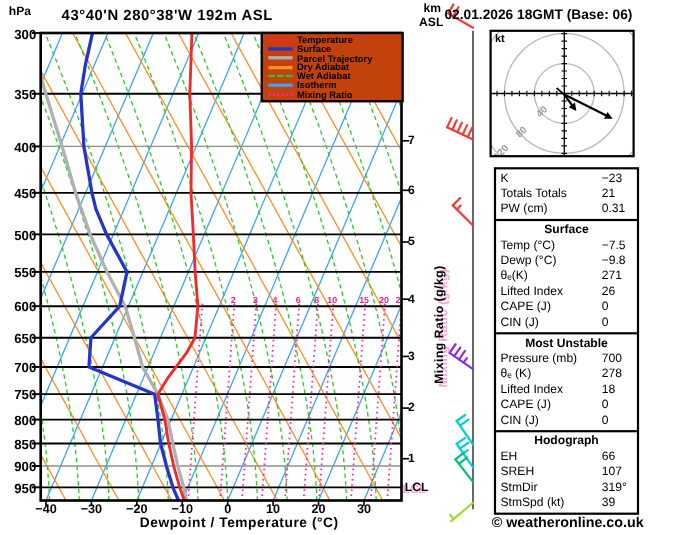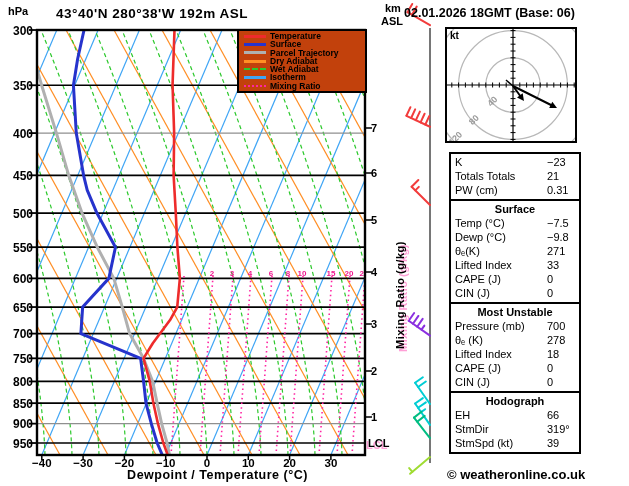--- a/index.html
+++ b/index.html
@@ -367,7 +367,7 @@
         </div>
         <div class="prow">
           <span class="plbl">Lifted Index</span>
-          <span class="pval">33</span>
+          <span class="pval">26</span>
         </div>
         <div class="prow">
           <span class="plbl">CAPE (J)</span>

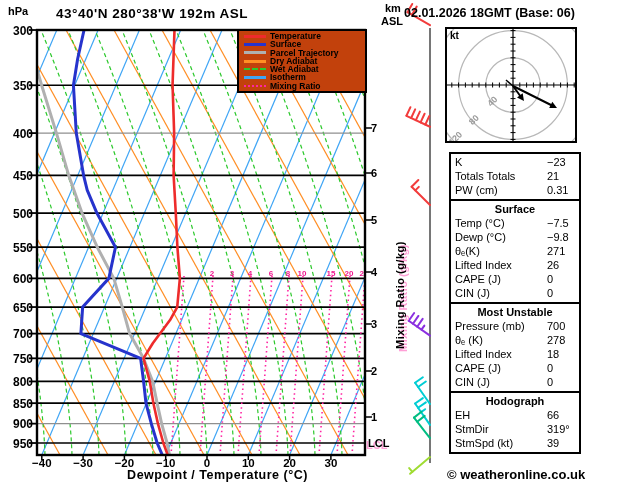--- a/index.html
+++ b/index.html
@@ -408,6 +408,10 @@
           <span class="pval">66</span>
         </div>
         <div class="prow">
+          <span class="plbl">SREH</span>
+          <span class="pval">107</span>
+        </div>
+        <div class="prow">
           <span class="plbl">StmDir</span>
           <span class="pval">319°</span>
         </div>

